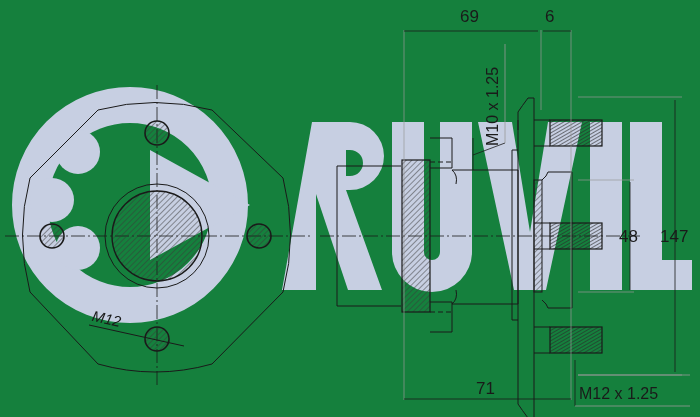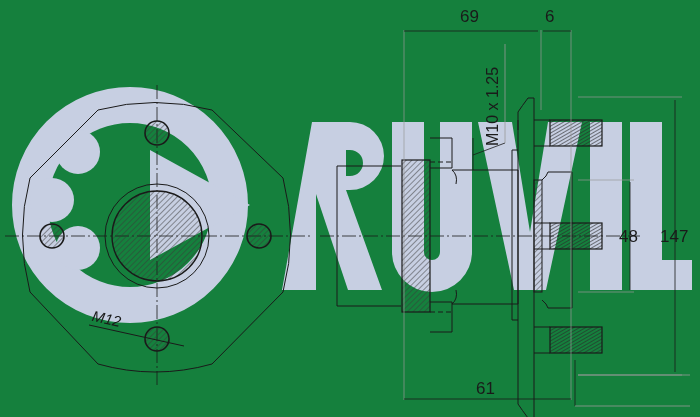--- a/index.html
+++ b/index.html
@@ -118,7 +118,7 @@
 
   <span class="dim-label" style="left:460px;top:8px;">69</span>
   <span class="dim-label" style="left:545px;top:8px;">6</span>
-  <span class="dim-label" style="left:476px;top:380px;">61</span>
+  <span class="dim-label" style="left:476px;top:380px;">71</span>
   <span class="dim-label" style="left:619px;top:228px;">48</span>
   <span class="dim-label" style="left:660px;top:228px;">147</span>
   <span class="dim-label rot" style="left:485px;top:146px;font-size:16px;">M10 x 1.25</span>

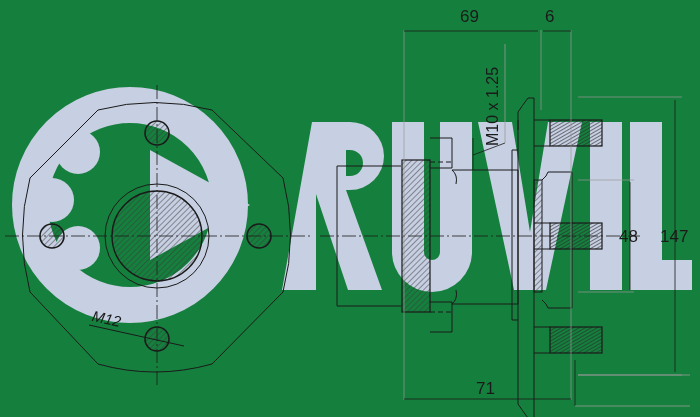--- a/index.html
+++ b/index.html
@@ -122,6 +122,7 @@
   <span class="dim-label" style="left:619px;top:228px;">48</span>
   <span class="dim-label" style="left:660px;top:228px;">147</span>
   <span class="dim-label rot" style="left:485px;top:146px;font-size:16px;">M10 x 1.25</span>
+  <span class="dim-label" style="left:579px;top:386px;font-size:16px;">M12 x 1.25</span>
   <span class="dim-label ital" style="left:92px;top:311px;transform:rotate(12deg);">M12</span>
 </div>
 

